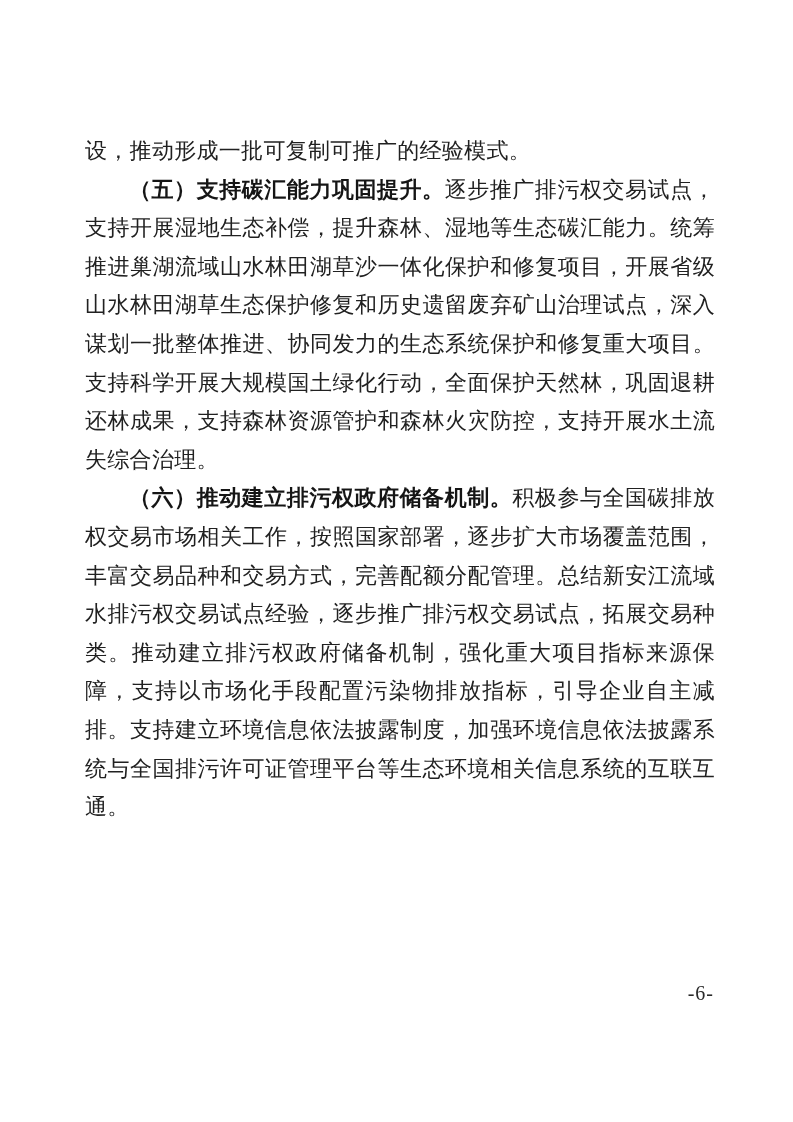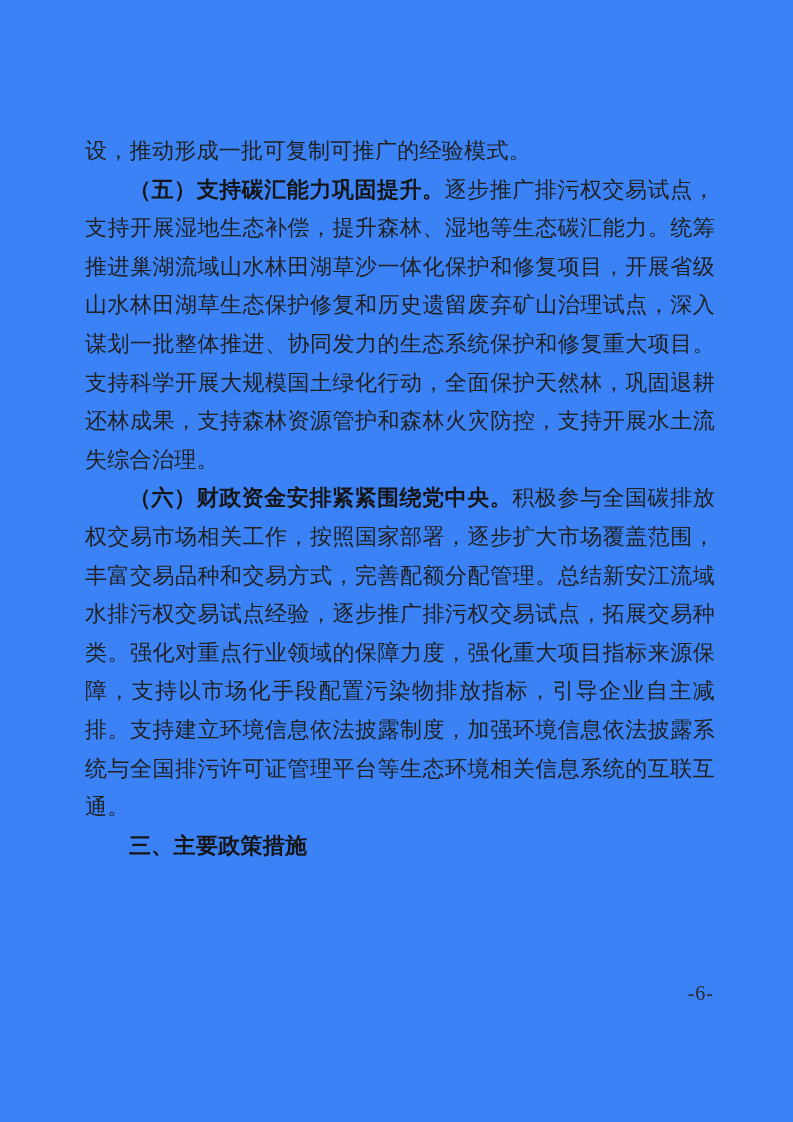--- a/index.html
+++ b/index.html
@@ -12,7 +12,7 @@
     width: 793px;
     height: 1122px;
     margin: 0 auto;
-    background: #3b82f6;
+    background: #ffffff;
     overflow: hidden;
     font-family: "Liberation Serif", "DejaVu Serif", serif;
     color: #212121;

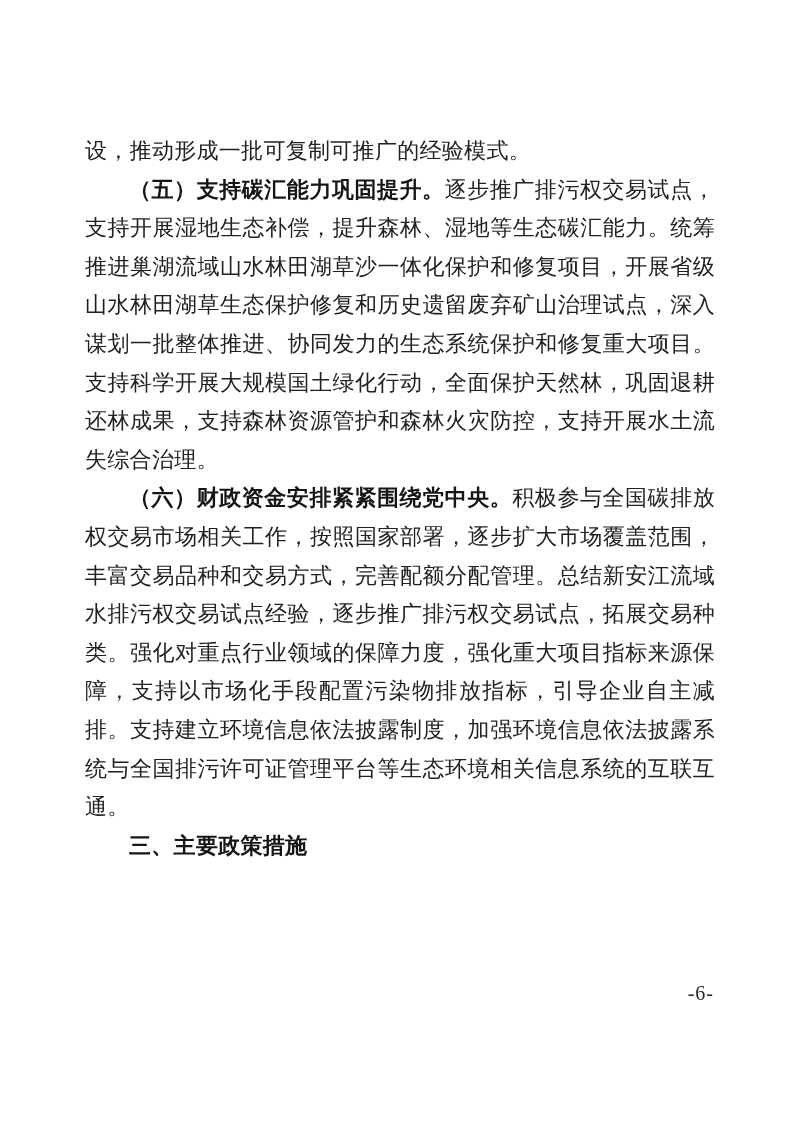--- a/index.html
+++ b/index.html
@@ -68,7 +68,7 @@
 
     <p class="para"><span class="bold-head">（五）支持碳汇能力巩固提升。</span><span>逐步推广排污权交易试点，支持开展湿地生态补偿，提升森林、湿地等生态碳汇能力。统筹推进巢湖流域山水林田湖草沙一体化保护和修复项目，开展省级山水林田湖草生态保护修复和历史遗留废弃矿山治理试点，深入谋划一批整体推进、协同发力的生态系统保护和修复重大项目。支持科学开展大规模国土绿化行动，全面保护天然林，巩固退耕还林成果，支持森林资源管护和森林火灾防控，支持开展水土流失综合治理。</span></p>
 
-    <p class="para"><span class="bold-head">（六）财政资金安排紧紧围绕党中央。</span><span>积极参与全国碳排放权交易市场相关工作，按照国家部署，逐步扩大市场覆盖范围，丰富交易品种和交易方式，完善配额分配管理。总结新安江流域水排污权交易试点经验，逐步推广排污权交易试点，拓展交易种类。强化对重点行业领域的保障力度，强化重大项目指标来源保障，支持以市场化手段配置污染物排放指标，引导企业自主减排。支持建立环境信息依法披露制度，加强环境信息依法披露系统与全国排污许可证管理平台等生态环境相关信息系统的互联互通。</span></p>
+    <p class="para"><span class="bold-head">（六）推动建立排污权政府储备机制。</span><span>积极参与全国碳排放权交易市场相关工作，按照国家部署，逐步扩大市场覆盖范围，丰富交易品种和交易方式，完善配额分配管理。总结新安江流域水排污权交易试点经验，逐步推广排污权交易试点，拓展交易种类。强化对重点行业领域的保障力度，强化重大项目指标来源保障，支持以市场化手段配置污染物排放指标，引导企业自主减排。支持建立环境信息依法披露制度，加强环境信息依法披露系统与全国排污许可证管理平台等生态环境相关信息系统的互联互通。</span></p>
 
     <p class="section-heading"><span>三、主要政策措施</span></p>
 

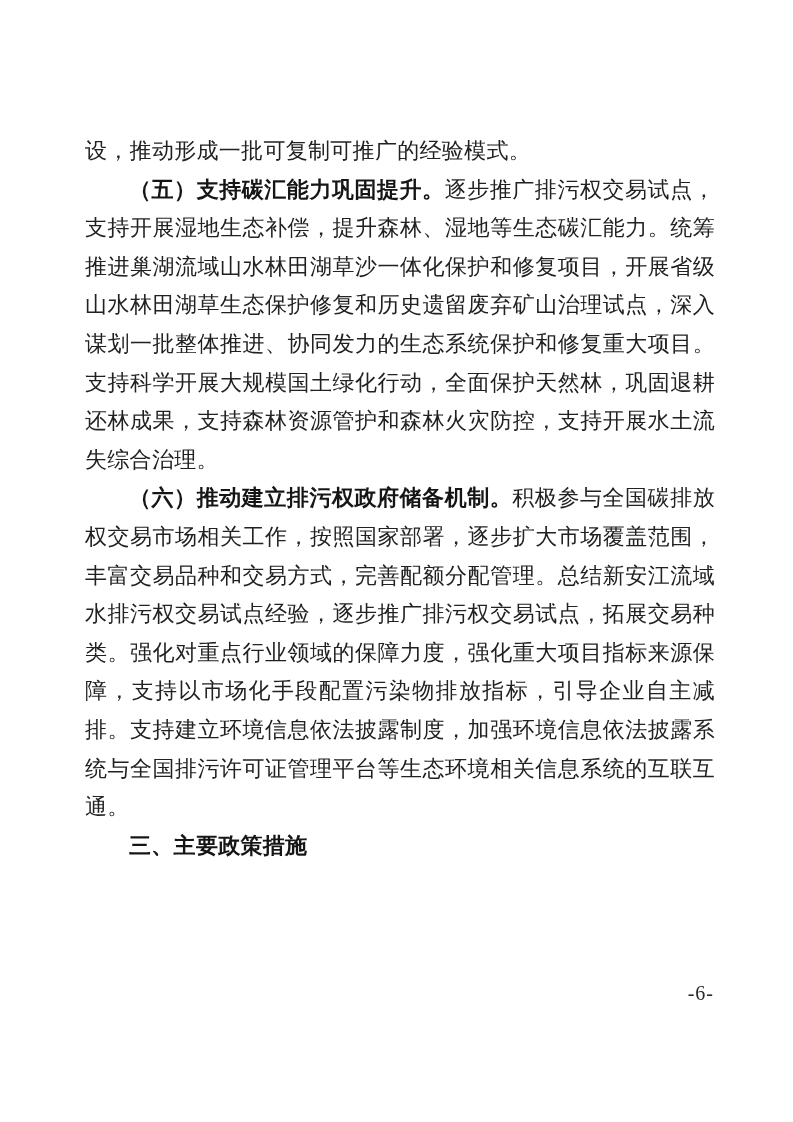--- a/index.html
+++ b/index.html
@@ -68,7 +68,7 @@
 
     <p class="para"><span class="bold-head">（五）支持碳汇能力巩固提升。</span><span>逐步推广排污权交易试点，支持开展湿地生态补偿，提升森林、湿地等生态碳汇能力。统筹推进巢湖流域山水林田湖草沙一体化保护和修复项目，开展省级山水林田湖草生态保护修复和历史遗留废弃矿山治理试点，深入谋划一批整体推进、协同发力的生态系统保护和修复重大项目。支持科学开展大规模国土绿化行动，全面保护天然林，巩固退耕还林成果，支持森林资源管护和森林火灾防控，支持开展水土流失综合治理。</span></p>
 
-    <p class="para"><span class="bold-head">（六）推动建立排污权政府储备机制。</span><span>积极参与全国碳排放权交易市场相关工作，按照国家部署，逐步扩大市场覆盖范围，丰富交易品种和交易方式，完善配额分配管理。总结新安江流域水排污权交易试点经验，逐步推广排污权交易试点，拓展交易种类。强化对重点行业领域的保障力度，强化重大项目指标来源保障，支持以市场化手段配置污染物排放指标，引导企业自主减排。支持建立环境信息依法披露制度，加强环境信息依法披露系统与全国排污许可证管理平台等生态环境相关信息系统的互联互通。</span></p>
+    <p class="para"><span class="bold-head">（六）推动建立排污权政府储备机制。</span><span>积极参与全国碳排放权交易市场相关工作，按照国家部署，逐步扩大市场覆盖范围，丰富交易品种和交易方式，完善配额分配管理。总结新安江流域水排污权交易试点经验，逐步推广排污权交易试点，拓展交易种类。推动建立排污权政府储备机制，强化重大项目指标来源保障，支持以市场化手段配置污染物排放指标，引导企业自主减排。支持建立环境信息依法披露制度，加强环境信息依法披露系统与全国排污许可证管理平台等生态环境相关信息系统的互联互通。</span></p>
 
     <p class="section-heading"><span>三、主要政策措施</span></p>
 

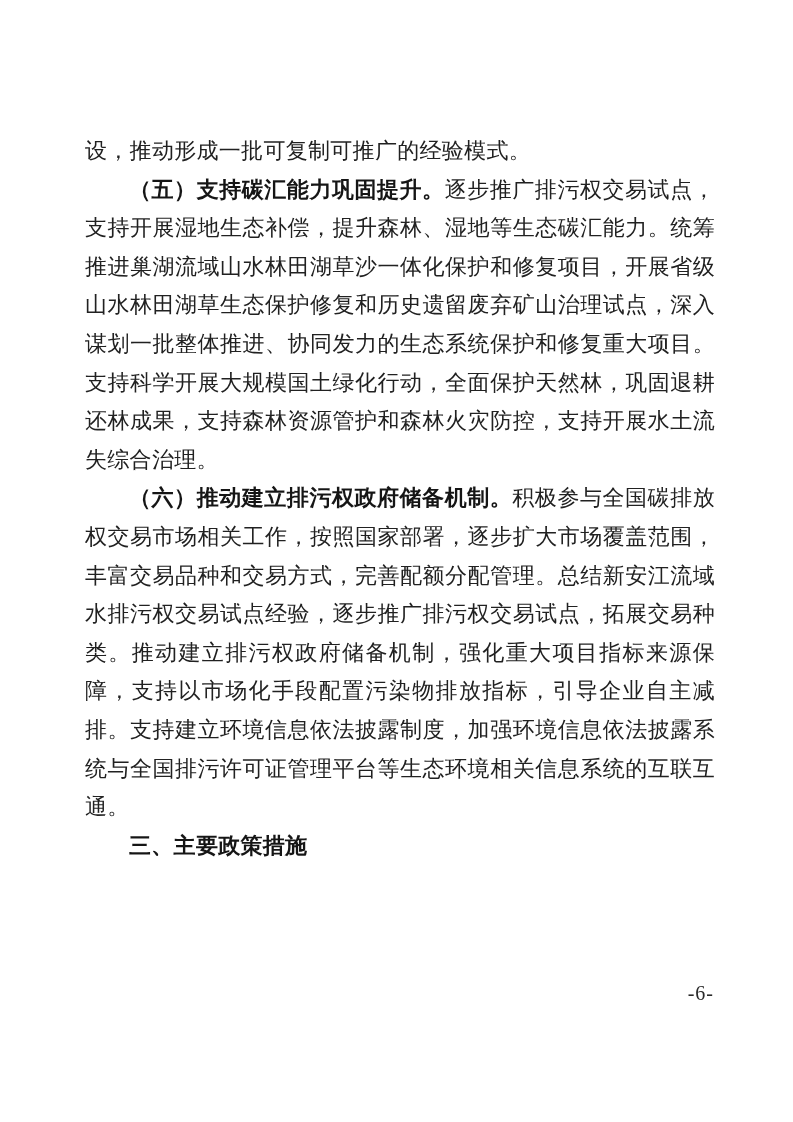--- a/index.html
+++ b/index.html
@@ -70,7 +70,6 @@
 
     <p class="para"><span class="bold-head">（六）推动建立排污权政府储备机制。</span><span>积极参与全国碳排放权交易市场相关工作，按照国家部署，逐步扩大市场覆盖范围，丰富交易品种和交易方式，完善配额分配管理。总结新安江流域水排污权交易试点经验，逐步推广排污权交易试点，拓展交易种类。推动建立排污权政府储备机制，强化重大项目指标来源保障，支持以市场化手段配置污染物排放指标，引导企业自主减排。支持建立环境信息依法披露制度，加强环境信息依法披露系统与全国排污许可证管理平台等生态环境相关信息系统的互联互通。</span></p>
 
-    <p class="section-heading"><span>三、主要政策措施</span></p>
 
 
   </div>

